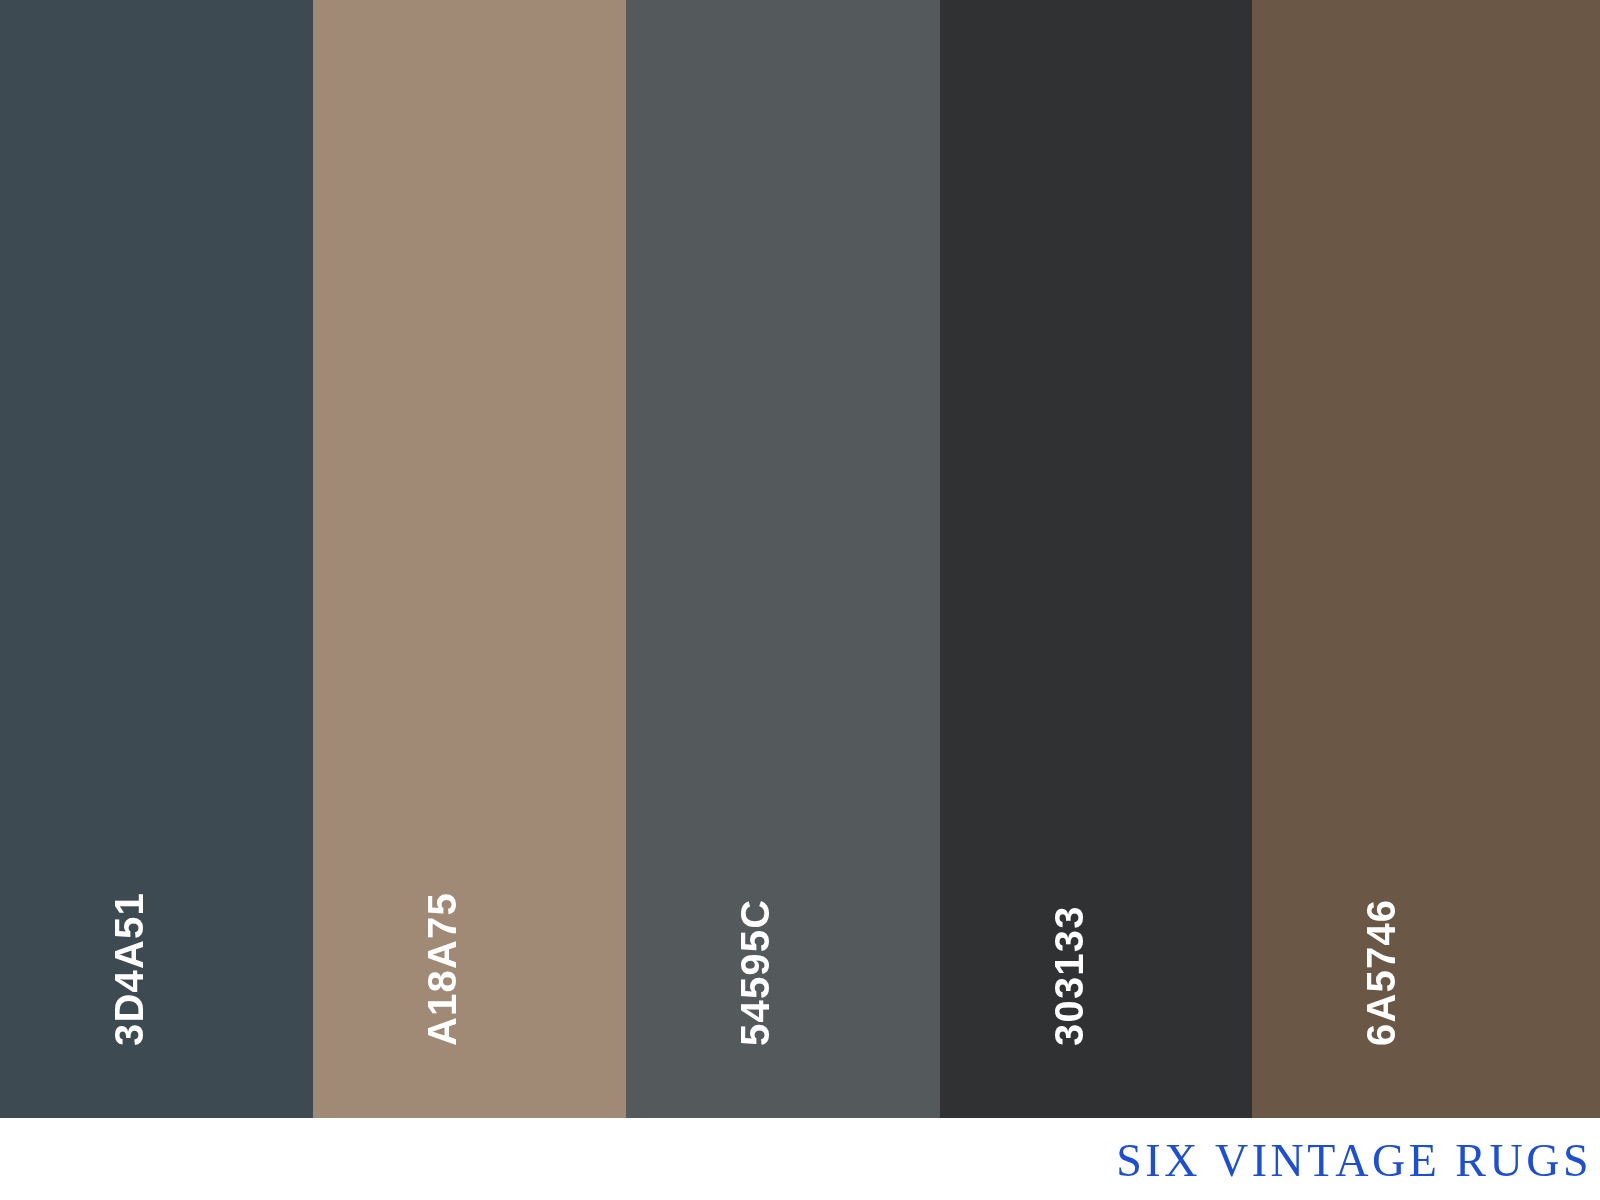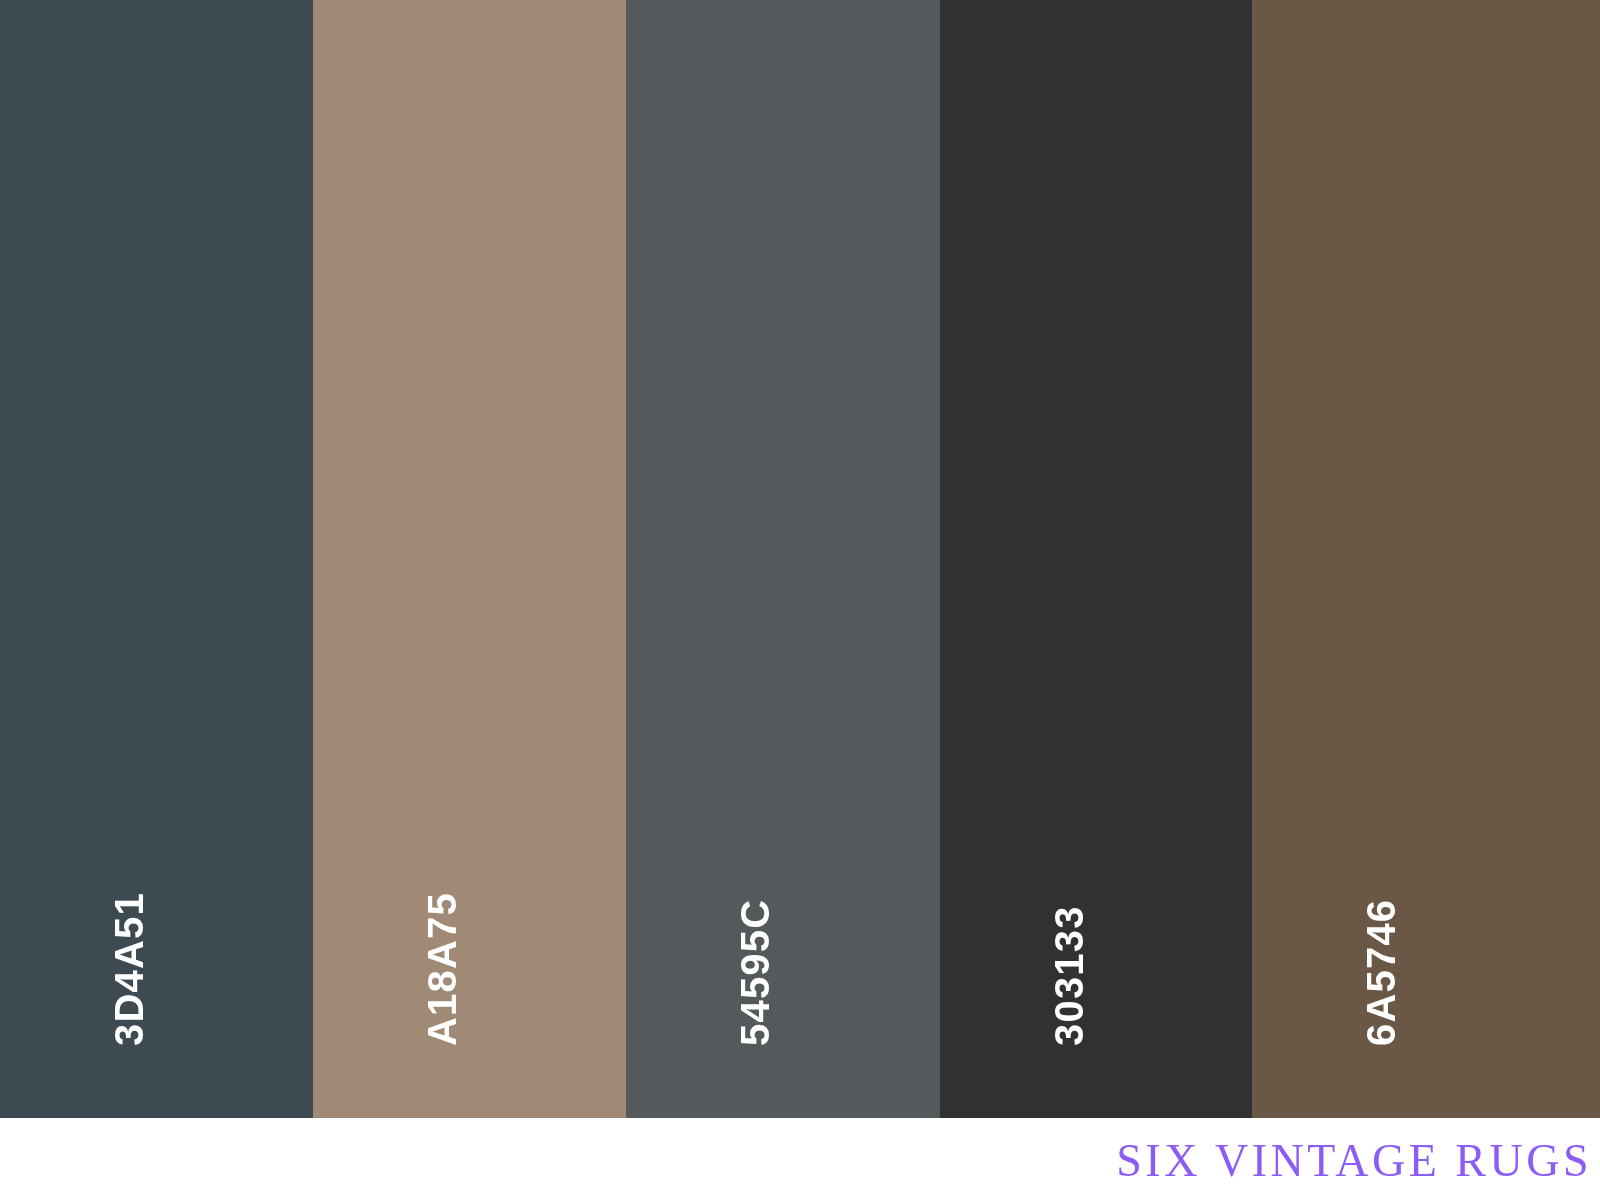--- a/index.html
+++ b/index.html
@@ -127,7 +127,7 @@
   </div>
 
   <div id="footer-bar" style="background: rgb(255, 255, 255);">
-    <div id="brand-logo" style="color: #8b5cf6;">SIX VINTAGE RUGS</div>
+    <div id="brand-logo" style="color: #1d4ed8;">SIX VINTAGE RUGS</div>
   </div>
 
 </div>

